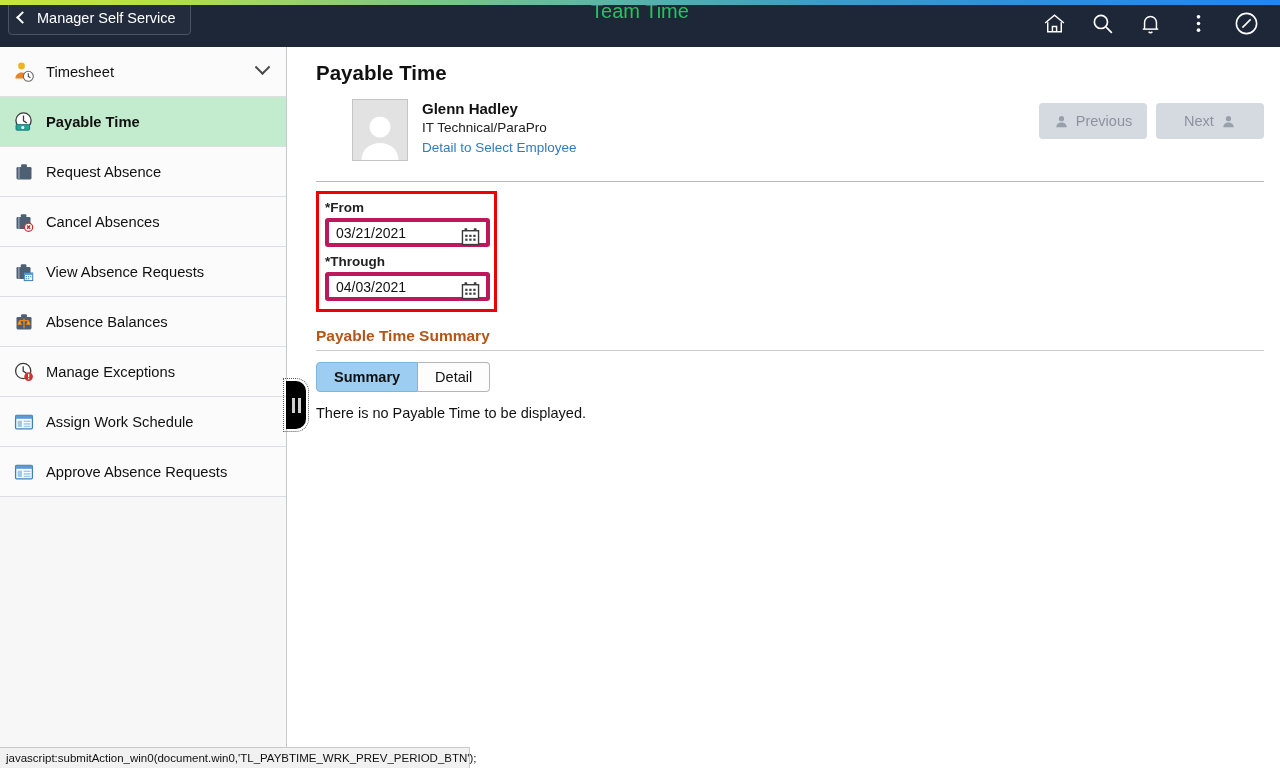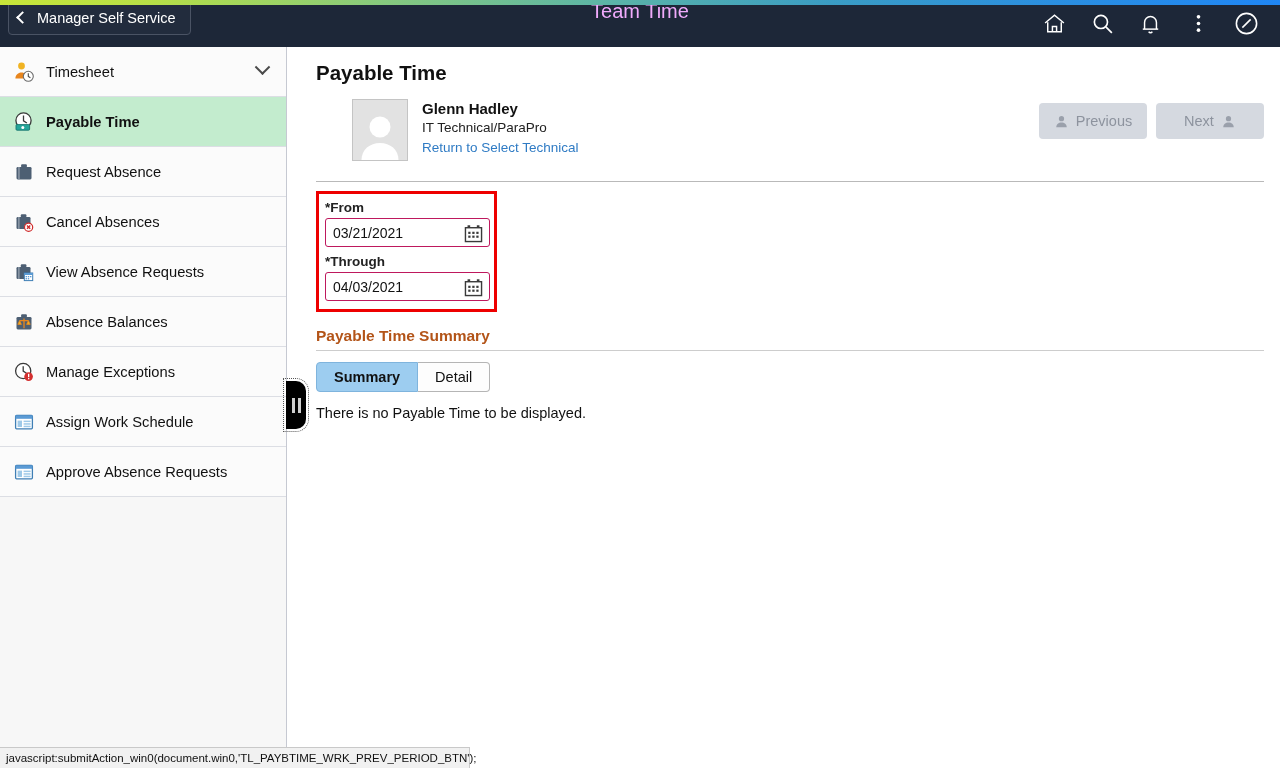--- a/index.html
+++ b/index.html
@@ -48,7 +48,7 @@
   .header-title {
     position: absolute; left: 0; width: 1280px;
     text-align: center;
-    color: #f0abfc;
+    color: #22c55e;
     font-size: 20px;
     pointer-events: none;
   }

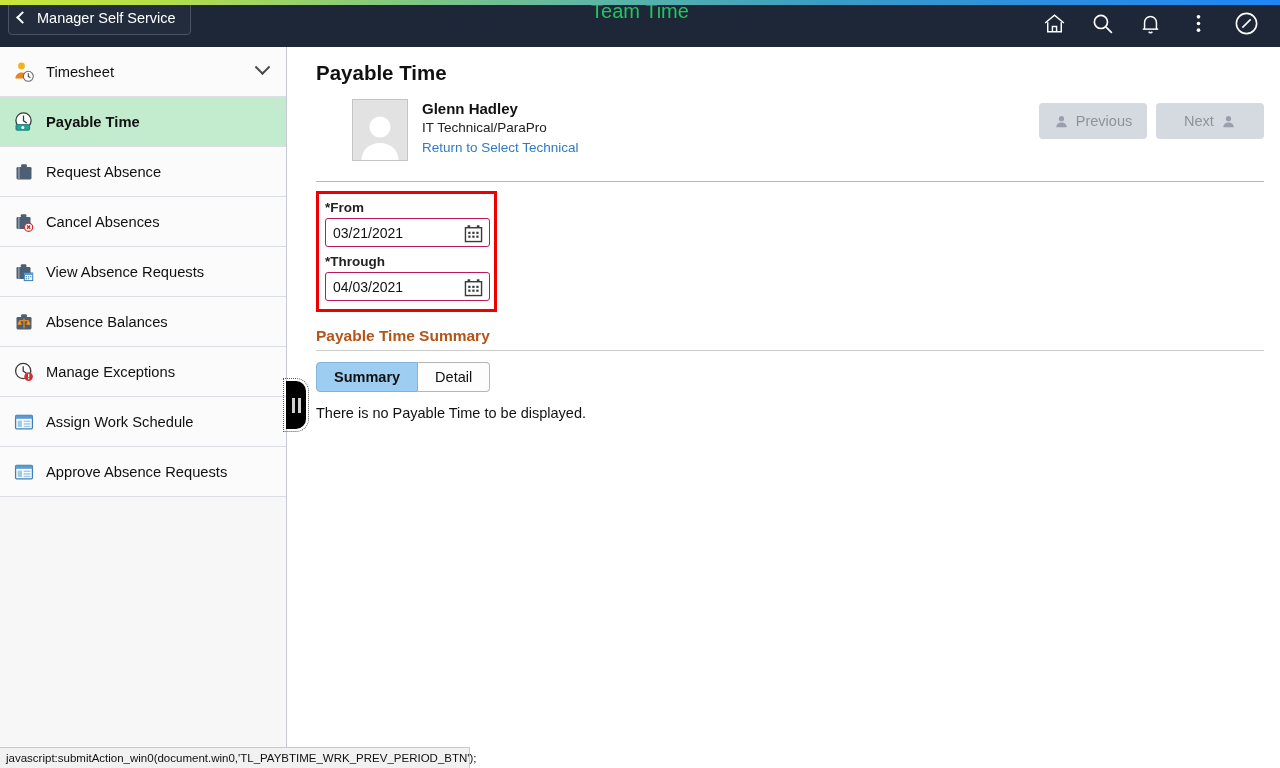--- a/index.html
+++ b/index.html
@@ -411,7 +411,7 @@
     <div>
       <div class="emp-name">Glenn Hadley</div>
       <div class="emp-title">IT Technical/ParaPro</div>
-      <div class="emp-link">Return to Select Technical</div>
+      <div class="emp-link">Detail to Select Employee</div>
     </div>
 
     <div class="nav-buttons">

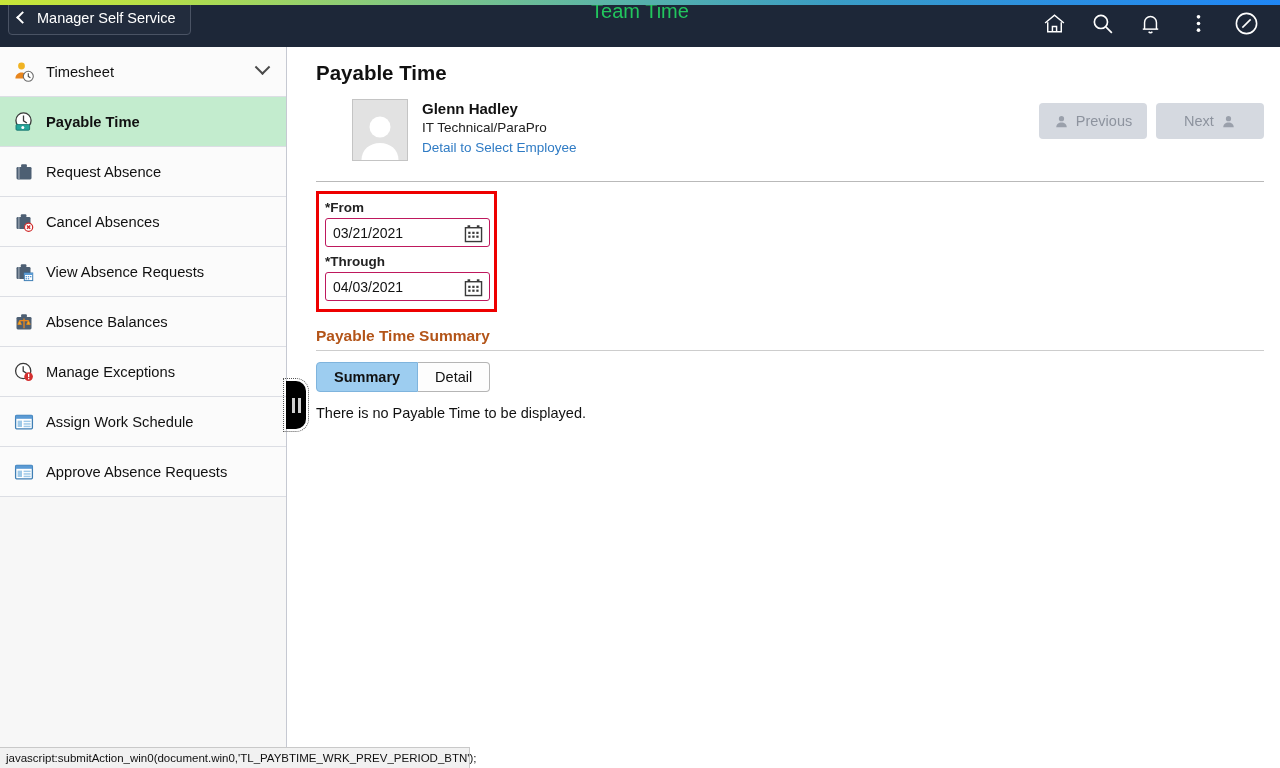--- a/index.html
+++ b/index.html
@@ -167,7 +167,7 @@
   .input-wrap {
     margin-top: 3px; margin-bottom: 7px;
     width: 165px; height: 29px;
-    border: 1px solid #be185d;
+    border: 4px solid #be185d;
     border-radius: 3px;
     background: #fff;
     display: flex; align-items: center;

